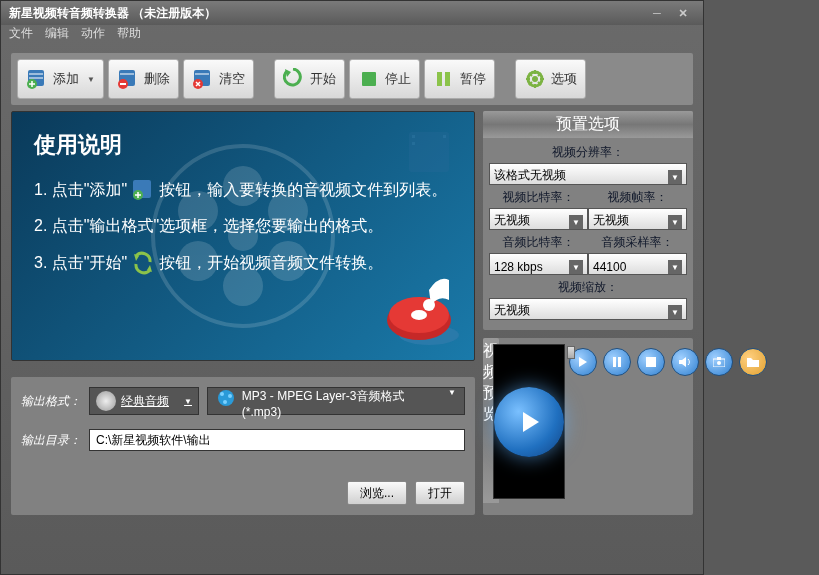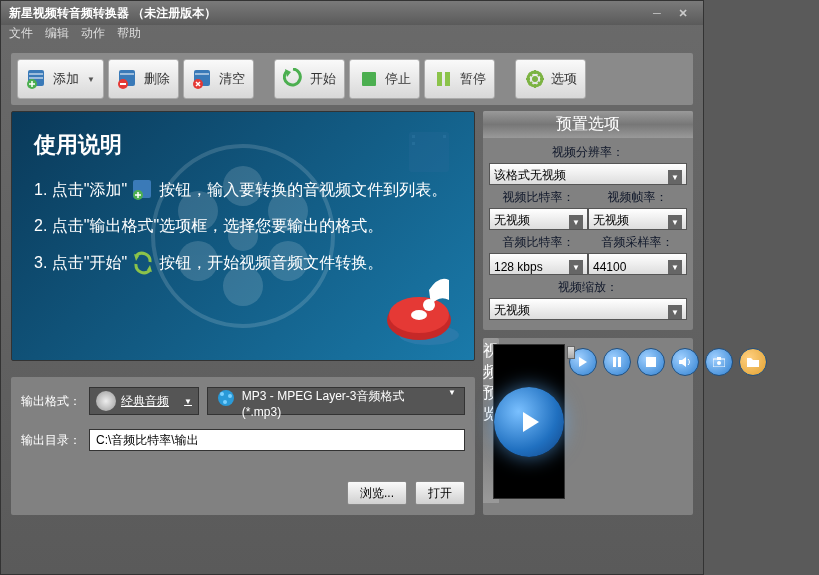--- a/index.html
+++ b/index.html
@@ -27,7 +27,7 @@
 .filearea { flex: 1; background: #818181; border-radius: 2px; }
 .bottombox { background: #818181; border-radius: 2px; padding: 10px; display: flex; flex-direction: column; gap: 14px; }
 .row { display: flex; align-items: center; gap: 8px; font-size: 12px; color: #fff; }
-.row .lbl { width: 60px; }
+.row .lbl { width: 60px; font-style: italic; }
 .fmtsel { background: #555; color: #fff; height: 28px; display: flex; align-items: center; padding: 0 6px; border: 1px solid #333; gap: 5px; text-decoration: underline; }
 .fmtsel .ci { width: 20px; height: 20px; border-radius: 50%; background: radial-gradient(#eee, #999); }
 .fmtmain { flex: 1; background: #555; color: #fff; height: 28px; display: flex; padding: 0 8px; border: 1px solid #333; gap: 6px; }

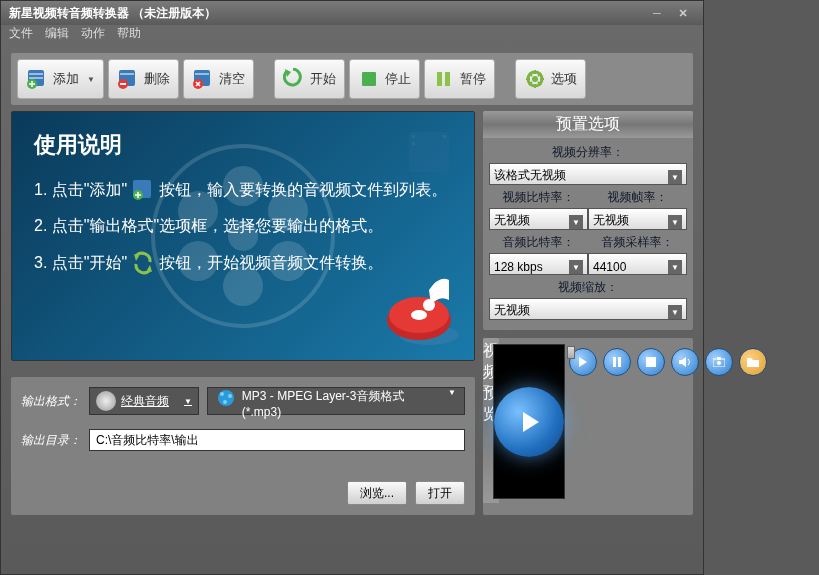--- a/index.html
+++ b/index.html
@@ -219,7 +219,7 @@
         <div class="row">
           <span class="lbl">输出目录：</span>
           <div class="pathinput">
-              <span>C:\音频比特率\输出</span>
+              <span>C:\新星视频软件\输出</span>
             </div>
         </div>
         <div class="row" style="justify-content:flex-end">

